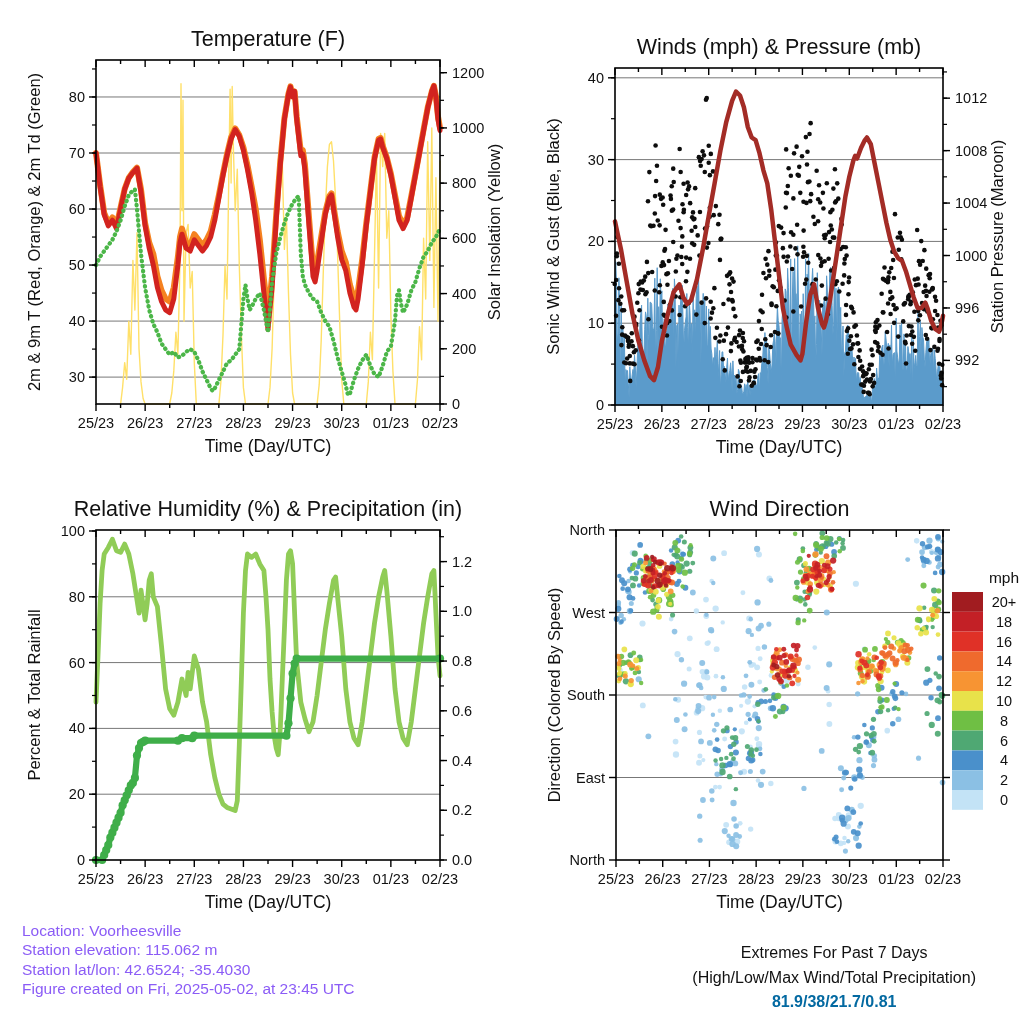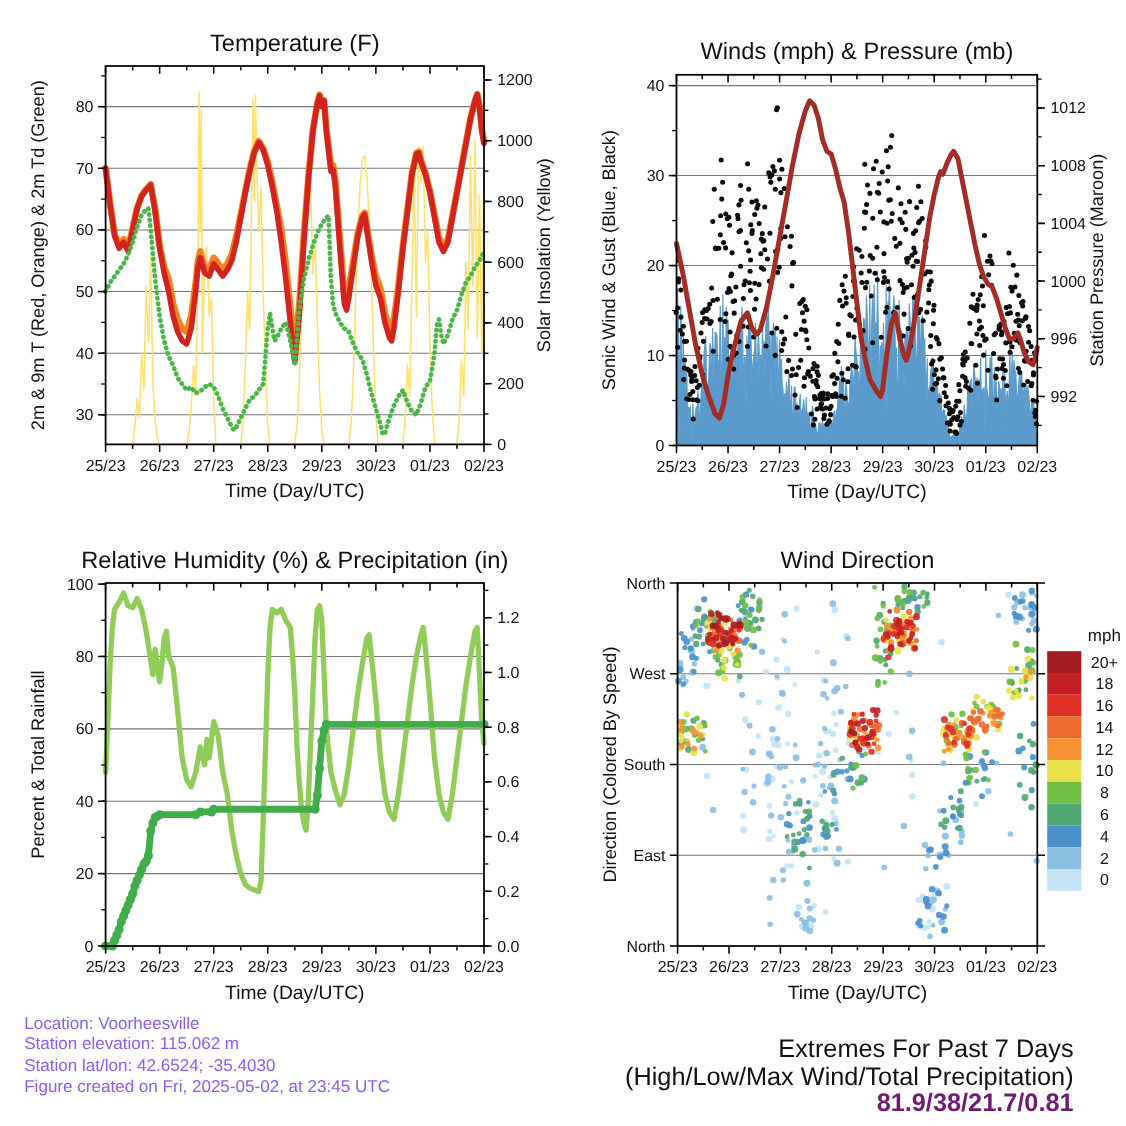--- a/index.html
+++ b/index.html
@@ -6,7 +6,7 @@
   body{width:1024px;height:1024px;position:relative;font-family:"Liberation Sans","DejaVu Sans",sans-serif;color:#111;}
   #fig{position:absolute;left:0;top:0;}
   .footer{position:absolute;left:22px;top:921px;font-size:15.5px;line-height:19.3px;color:#8b5cf6;}
-  .extremes{position:absolute;right:48px;top:941px;text-align:right;font-size:23px;line-height:24.5px;color:#111;}
+  .extremes{position:absolute;right:48px;top:941px;text-align:center;font-size:16px;line-height:24.5px;color:#111;}
   .extremes .val{font-weight:bold;}
 </style>
 </head>

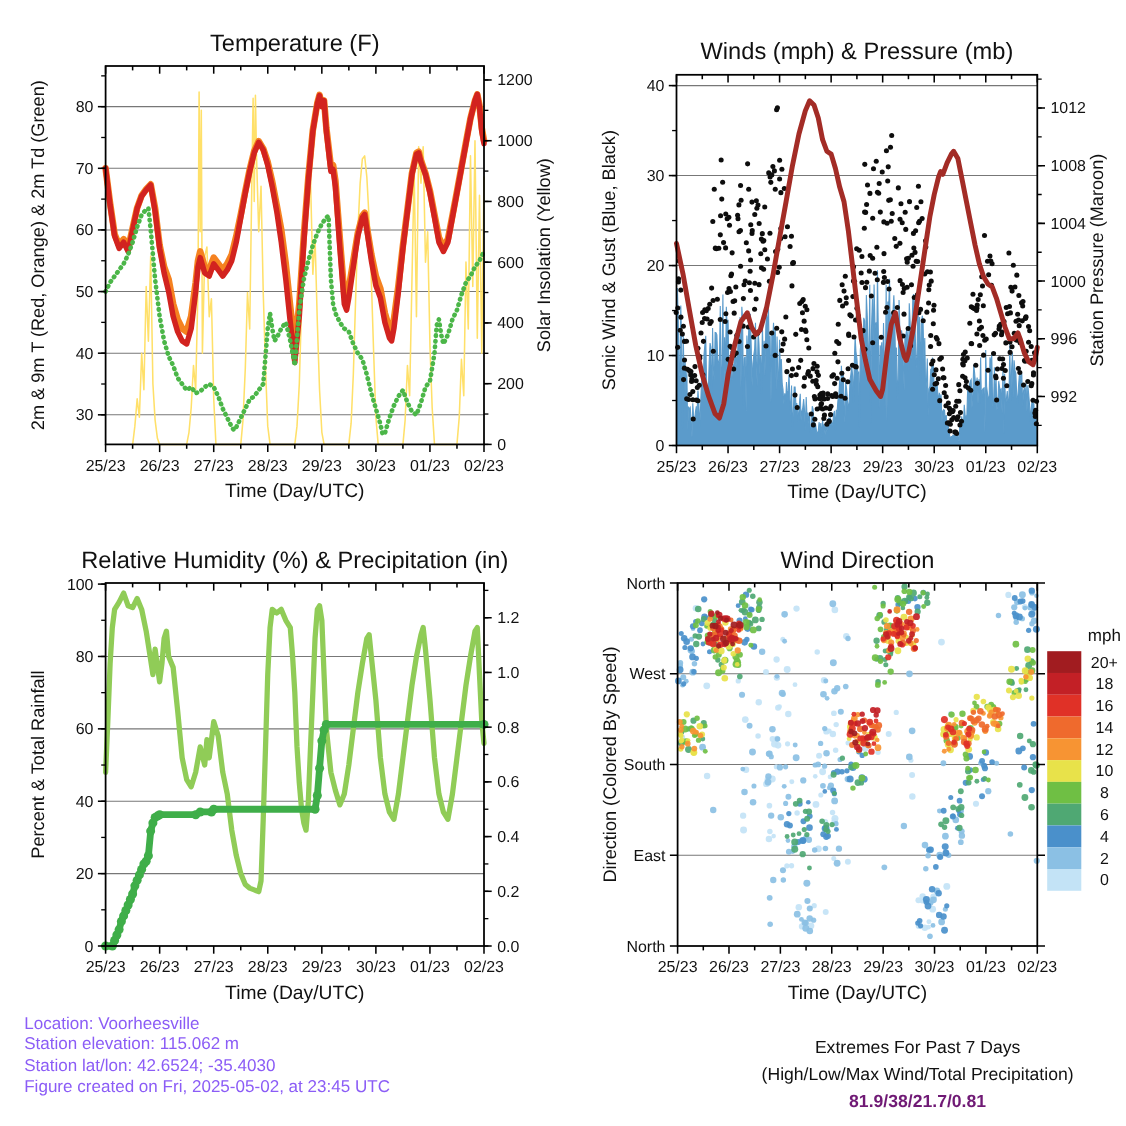--- a/index.html
+++ b/index.html
@@ -1975,7 +1975,7 @@
 <div class="extremes">
   <div>Extremes For Past 7 Days</div>
   <div>(High/Low/Max Wind/Total Precipitation)</div>
-  <div class="val" style="color: #701a75;">81.9/38/21.7/0.81</div>
+  <div class="val" style="color: #0369a1;">81.9/38/21.7/0.81</div>
 </div>
 
 </body></html>

